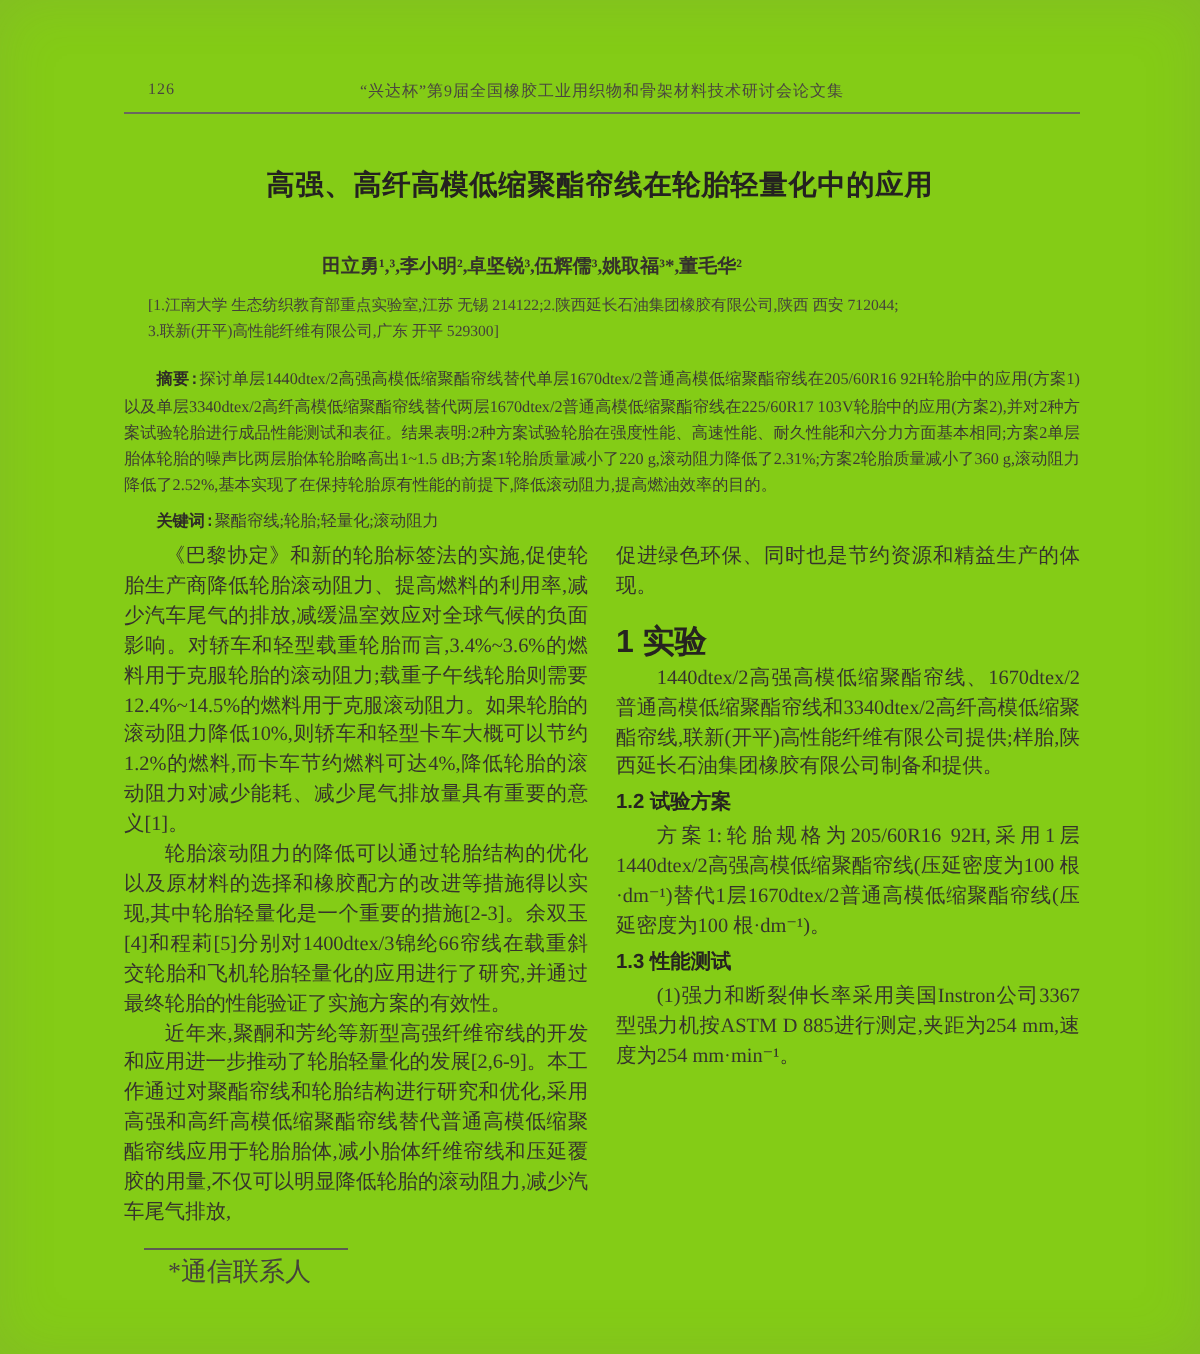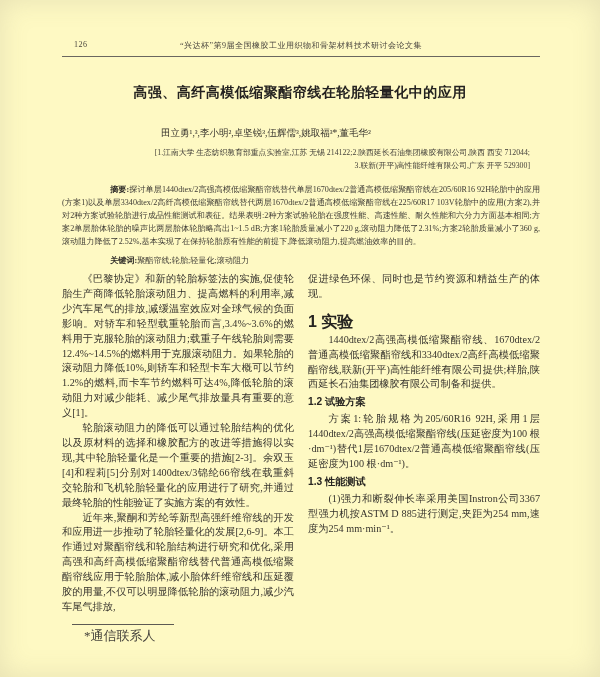--- a/index.html
+++ b/index.html
@@ -10,7 +10,7 @@
   }
   .page{
     position:relative;width:600px;height:677px;overflow:hidden;
-    background:#fef9c3;
+    background:#84cc16;
     box-shadow:inset 0 0 28px rgba(120,115,105,.18);
     color:#3a3732;
   }

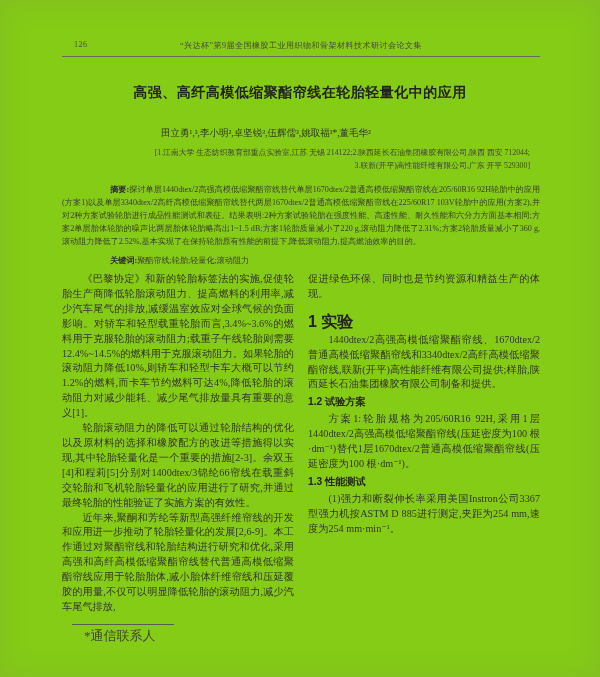--- a/index.html
+++ b/index.html
@@ -25,7 +25,7 @@
     font-family:"Liberation Sans","DejaVu Sans",sans-serif;font-weight:700;
     font-size:14px;letter-spacing:.5px;color:#242220;
   }
-  .authors{position:absolute;top:127px;left:0;width:532px;text-align:center;font-size:9.5px;color:#35322c;}
+  .authors{position:absolute;top:127px;left:0;width:532px;text-align:center;font-size:9.5px;color:#35322c;font-weight:bold;}
   .affils{position:absolute;top:146px;left:74px;width:456px;font-size:7.8px;line-height:13px;color:#45423b;text-align:right;}
   
   .abstract{

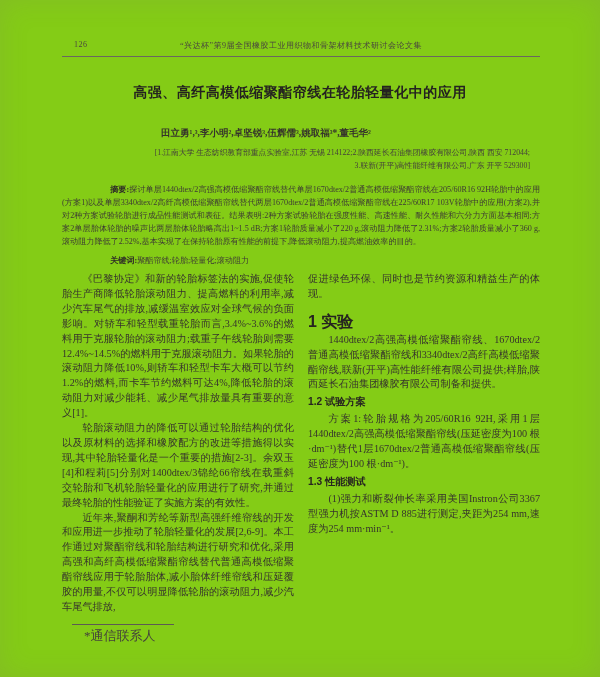--- a/index.html
+++ b/index.html
@@ -26,7 +26,7 @@
     font-size:14px;letter-spacing:.5px;color:#242220;
   }
   .authors{position:absolute;top:127px;left:0;width:532px;text-align:center;font-size:9.5px;color:#35322c;font-weight:bold;}
-  .affils{position:absolute;top:146px;left:74px;width:456px;font-size:7.8px;line-height:13px;color:#45423b;text-align:right;}
+  .affils{position:absolute;top:146px;left:74px;width:456px;font-size:7.8px;line-height:13px;color:#45423b;}
   
   .abstract{
     position:absolute;top:183px;left:62px;width:478px;

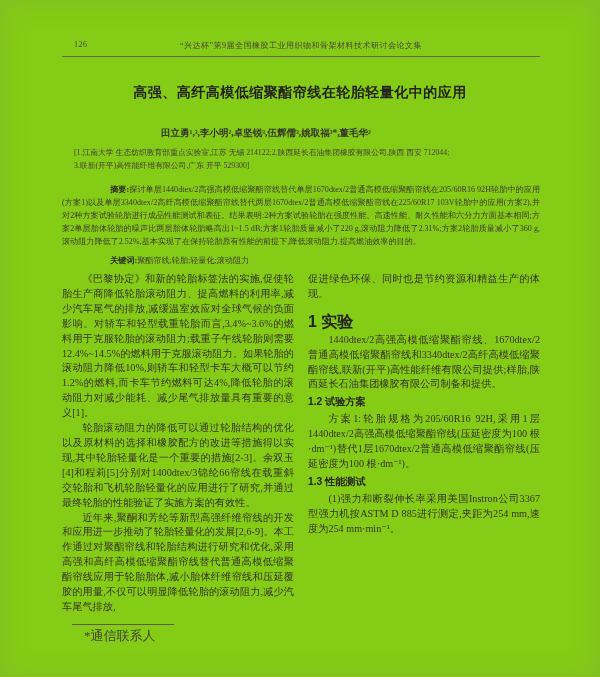--- a/index.html
+++ b/index.html
@@ -33,7 +33,7 @@
     font-size:8.1px;line-height:13.1px;text-align:justify;color:#3d3a34;
   }
   .abstract p{margin:0;text-indent:2em;}
-  .abstract b,.keywords b{font-family:Liberation Serif, serif;font-weight:700;color:#2e2b27;margin-left:32px;}
+  .abstract b,.keywords b{font-family:Liberation Mono, monospace;font-weight:700;color:#2e2b27;}
   .keywords{position:absolute;top:255px;left:62px;width:478px;font-size:8.1px;text-indent:2em;color:#3d3a34;}
   
   .columns{position:absolute;top:272px;left:62px;width:478px;display:flex;gap:14px;}

